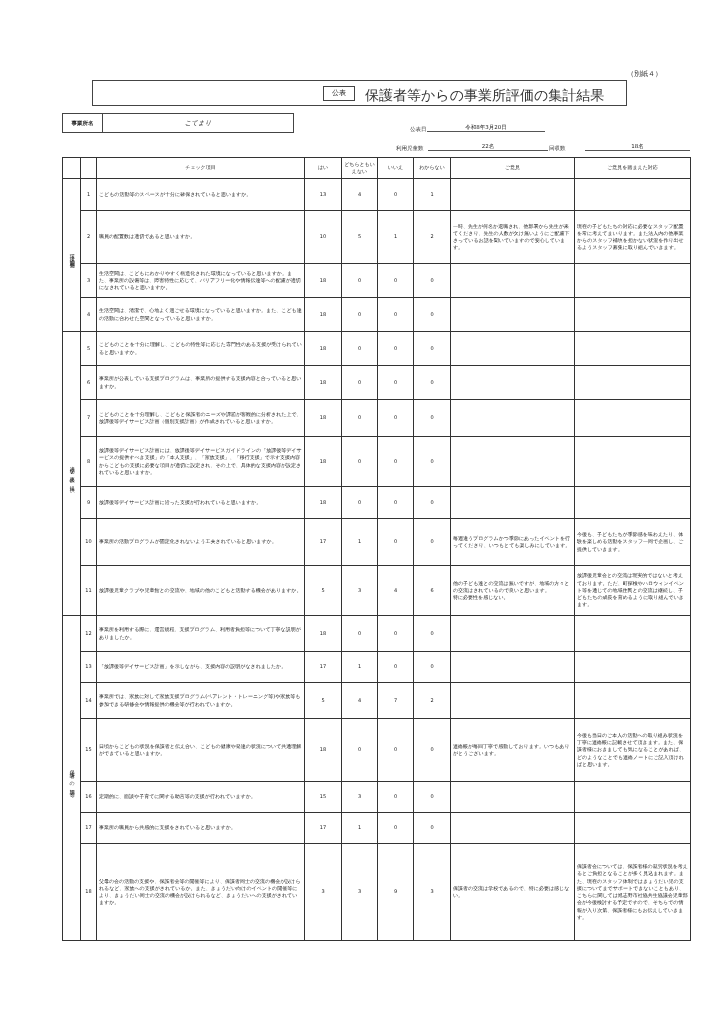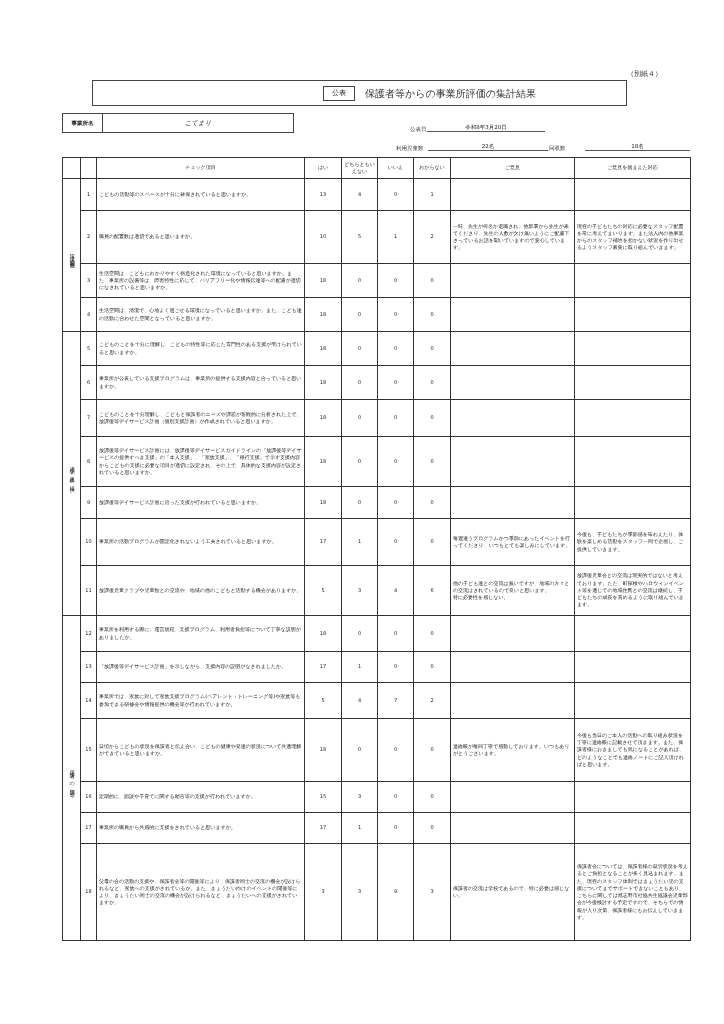--- a/index.html
+++ b/index.html
@@ -11,7 +11,7 @@
   .title-tag { position:absolute; left:230px; top:5px; width:32px; height:15px;
                border:1px solid #444; box-sizing:border-box; font-size:7px;
                text-align:center; line-height:13px; }
-  .title-text { position:absolute; left:272px; top:6px; font-size:10px; color:#333; }
+  .title-text { position:absolute; left:272px; top:6px; font-size:14px; color:#333; }
   .facility-box { position:absolute; left:62px; top:113px; width:232px; height:20px;
                   border:1px solid #444; box-sizing:border-box; display:flex; }
   .facility-label { width:39px; border-right:1px solid #444; font-size:5.5px;

